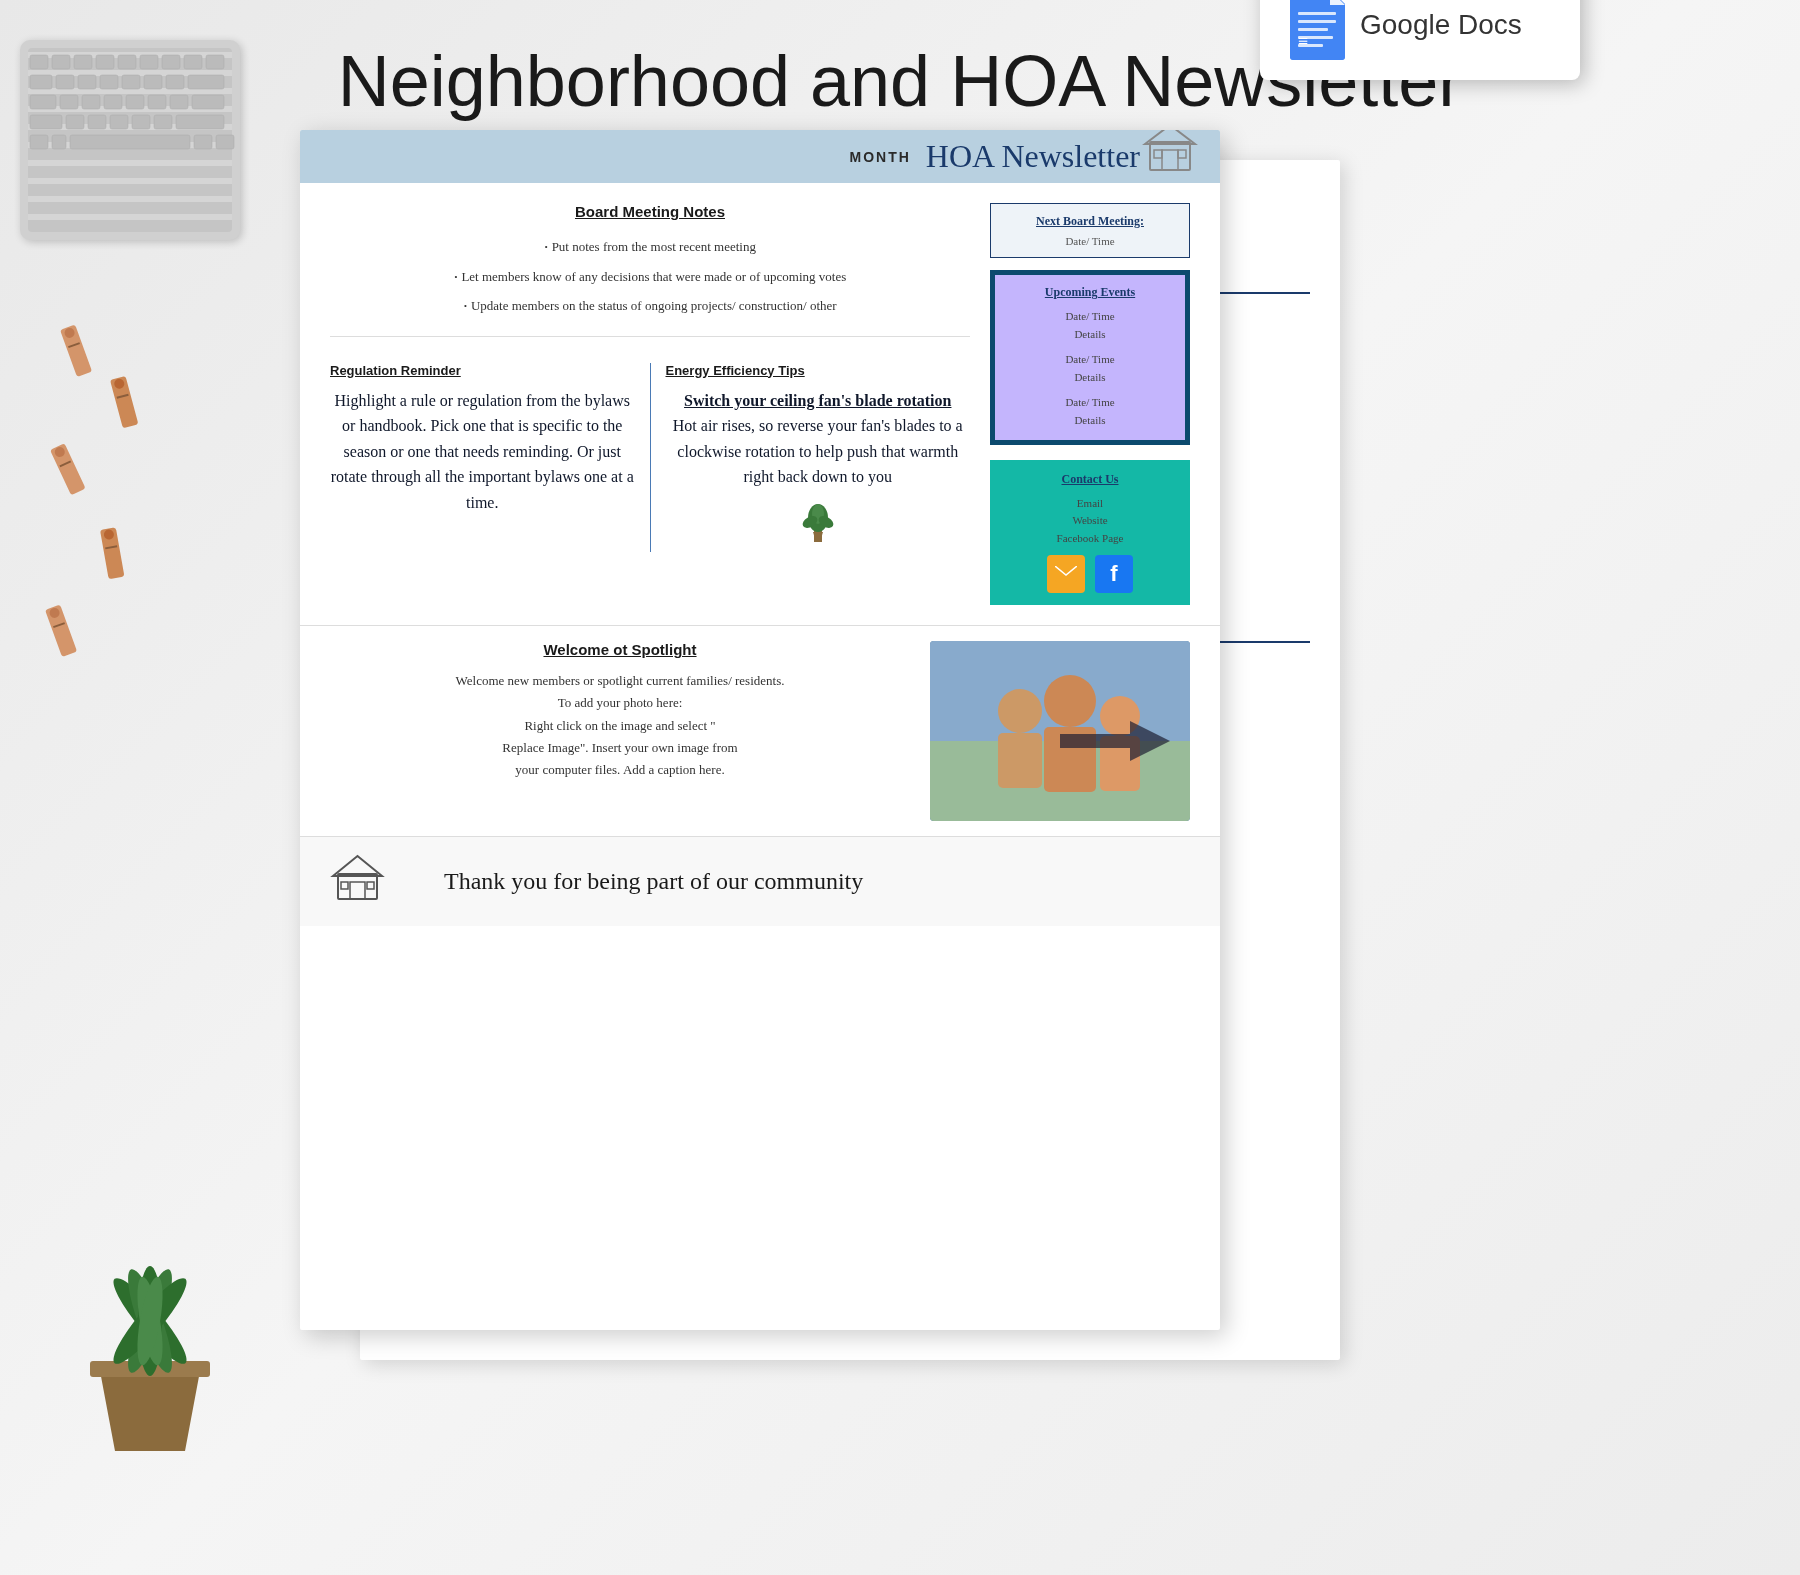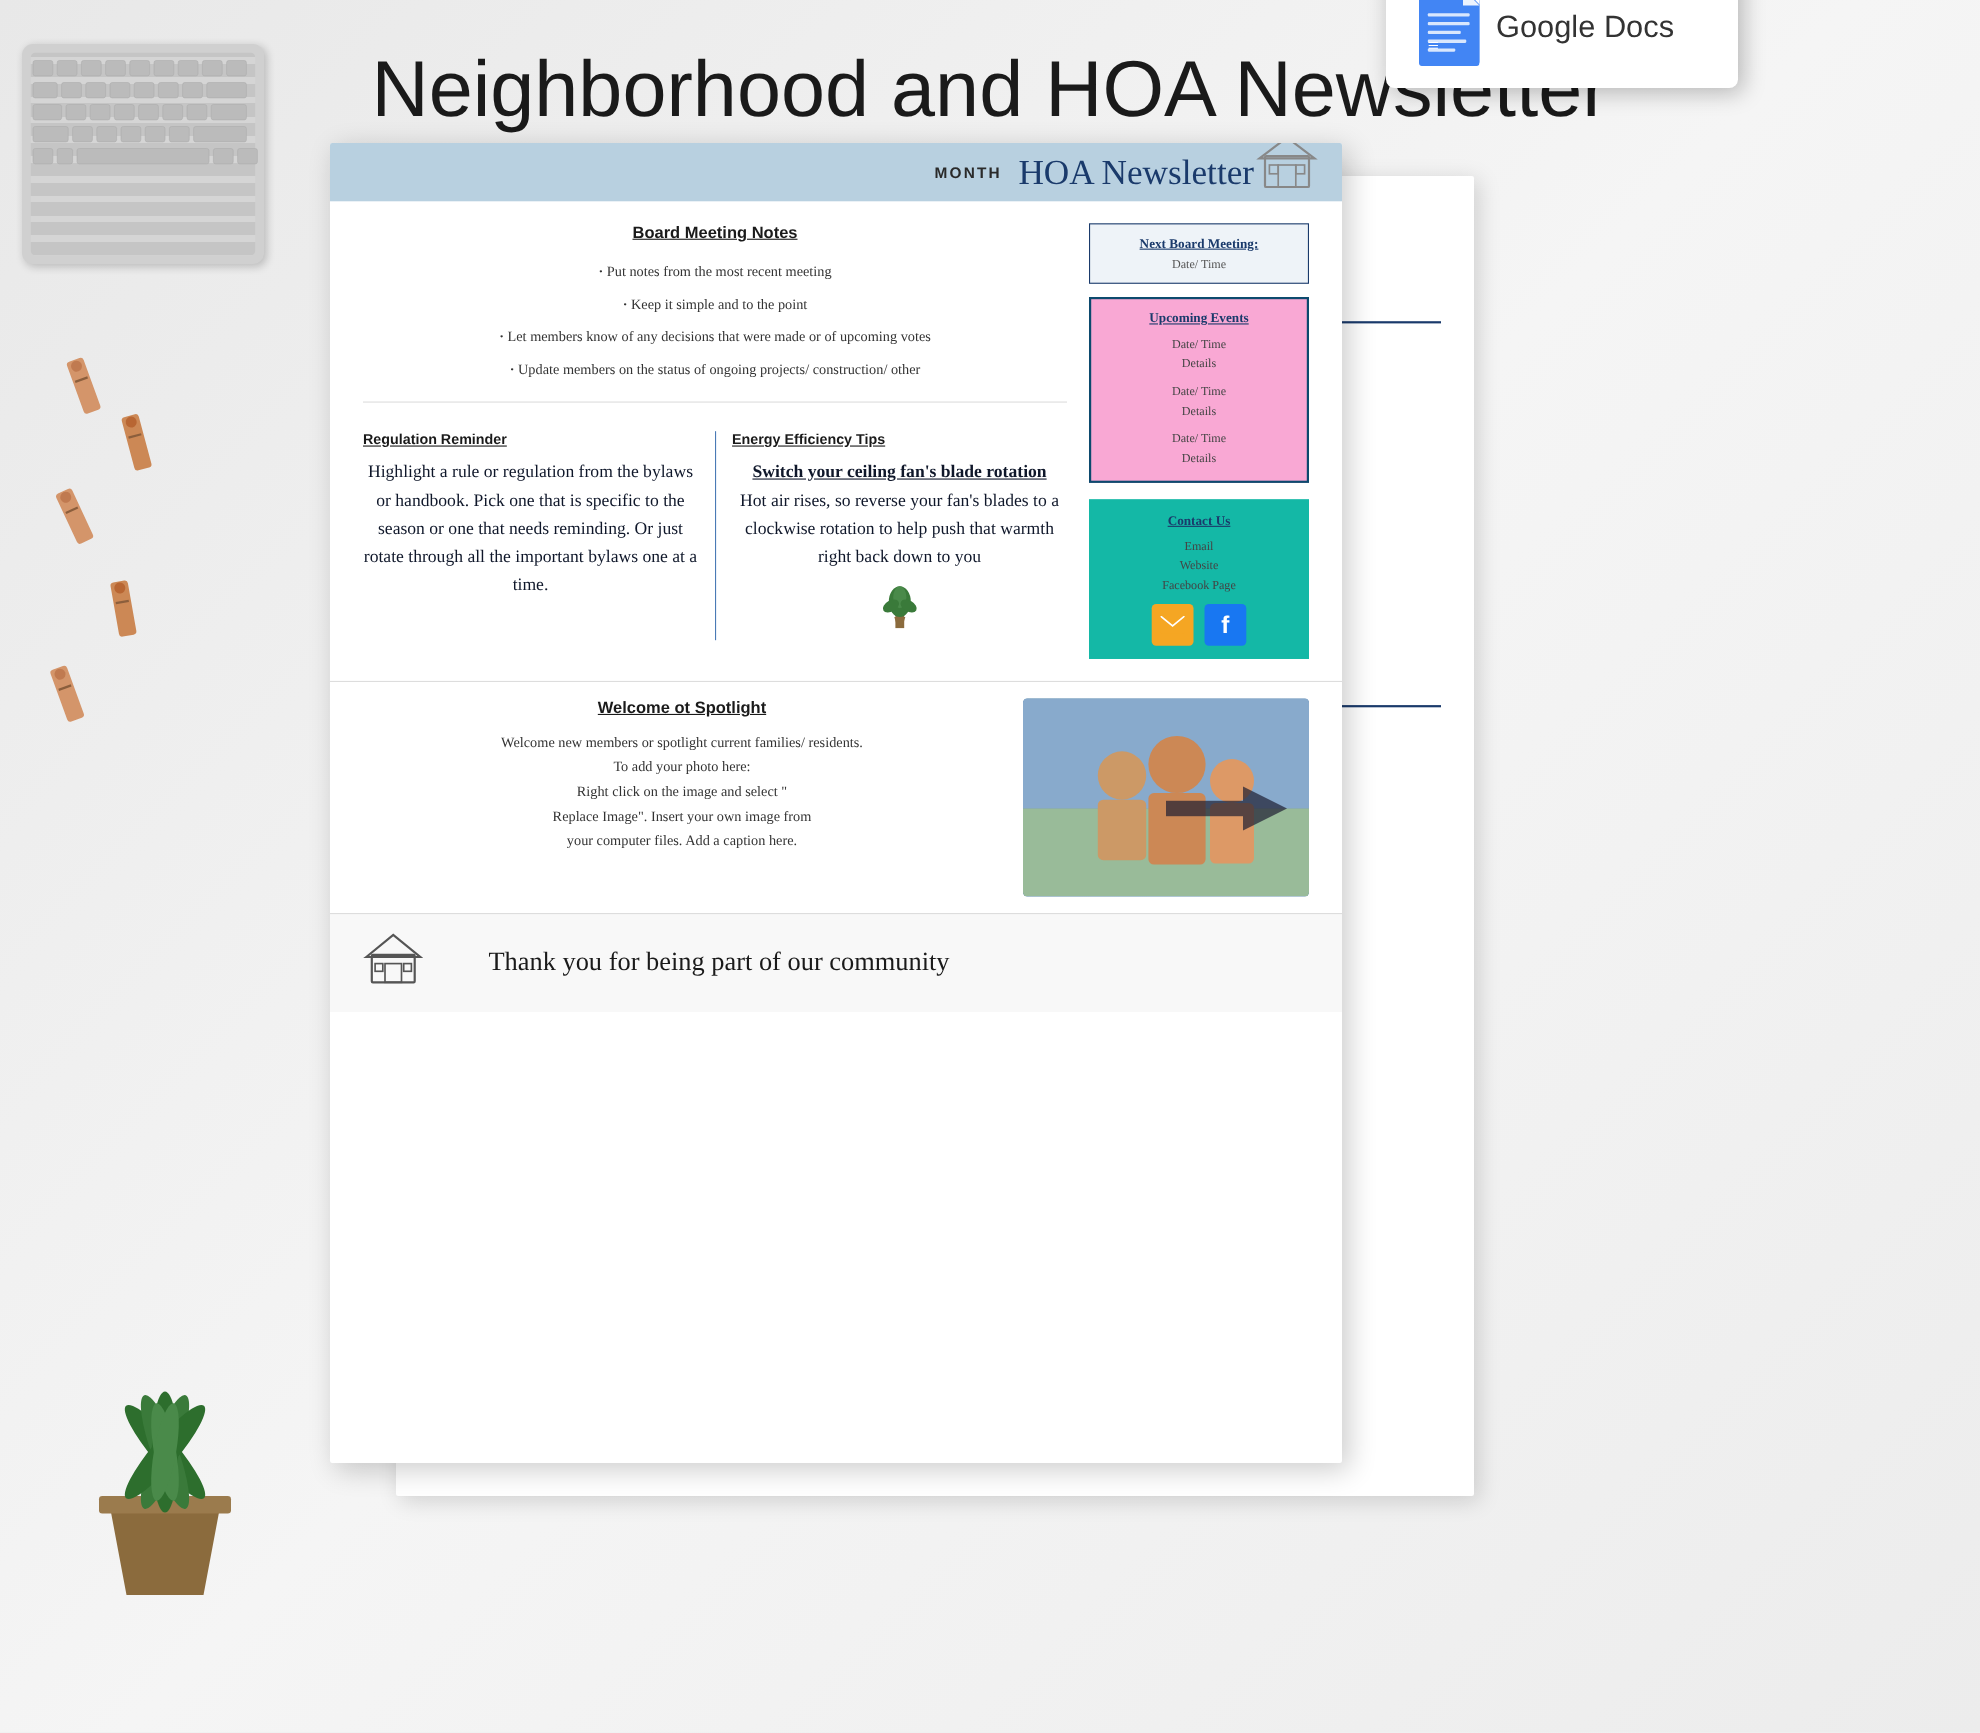--- a/index.html
+++ b/index.html
@@ -637,7 +637,6 @@
         <div class="section-title">Board Meeting Notes</div>
         <ul class="bullet-list">
           <li>Put notes from the most recent meeting</li>
-          <li>Keep it simple and to the point</li>
           <li>Let members know of any decisions that were made or of upcoming votes</li>
           <li>Update members on the status of ongoing projects/ construction/ other</li>
         </ul>

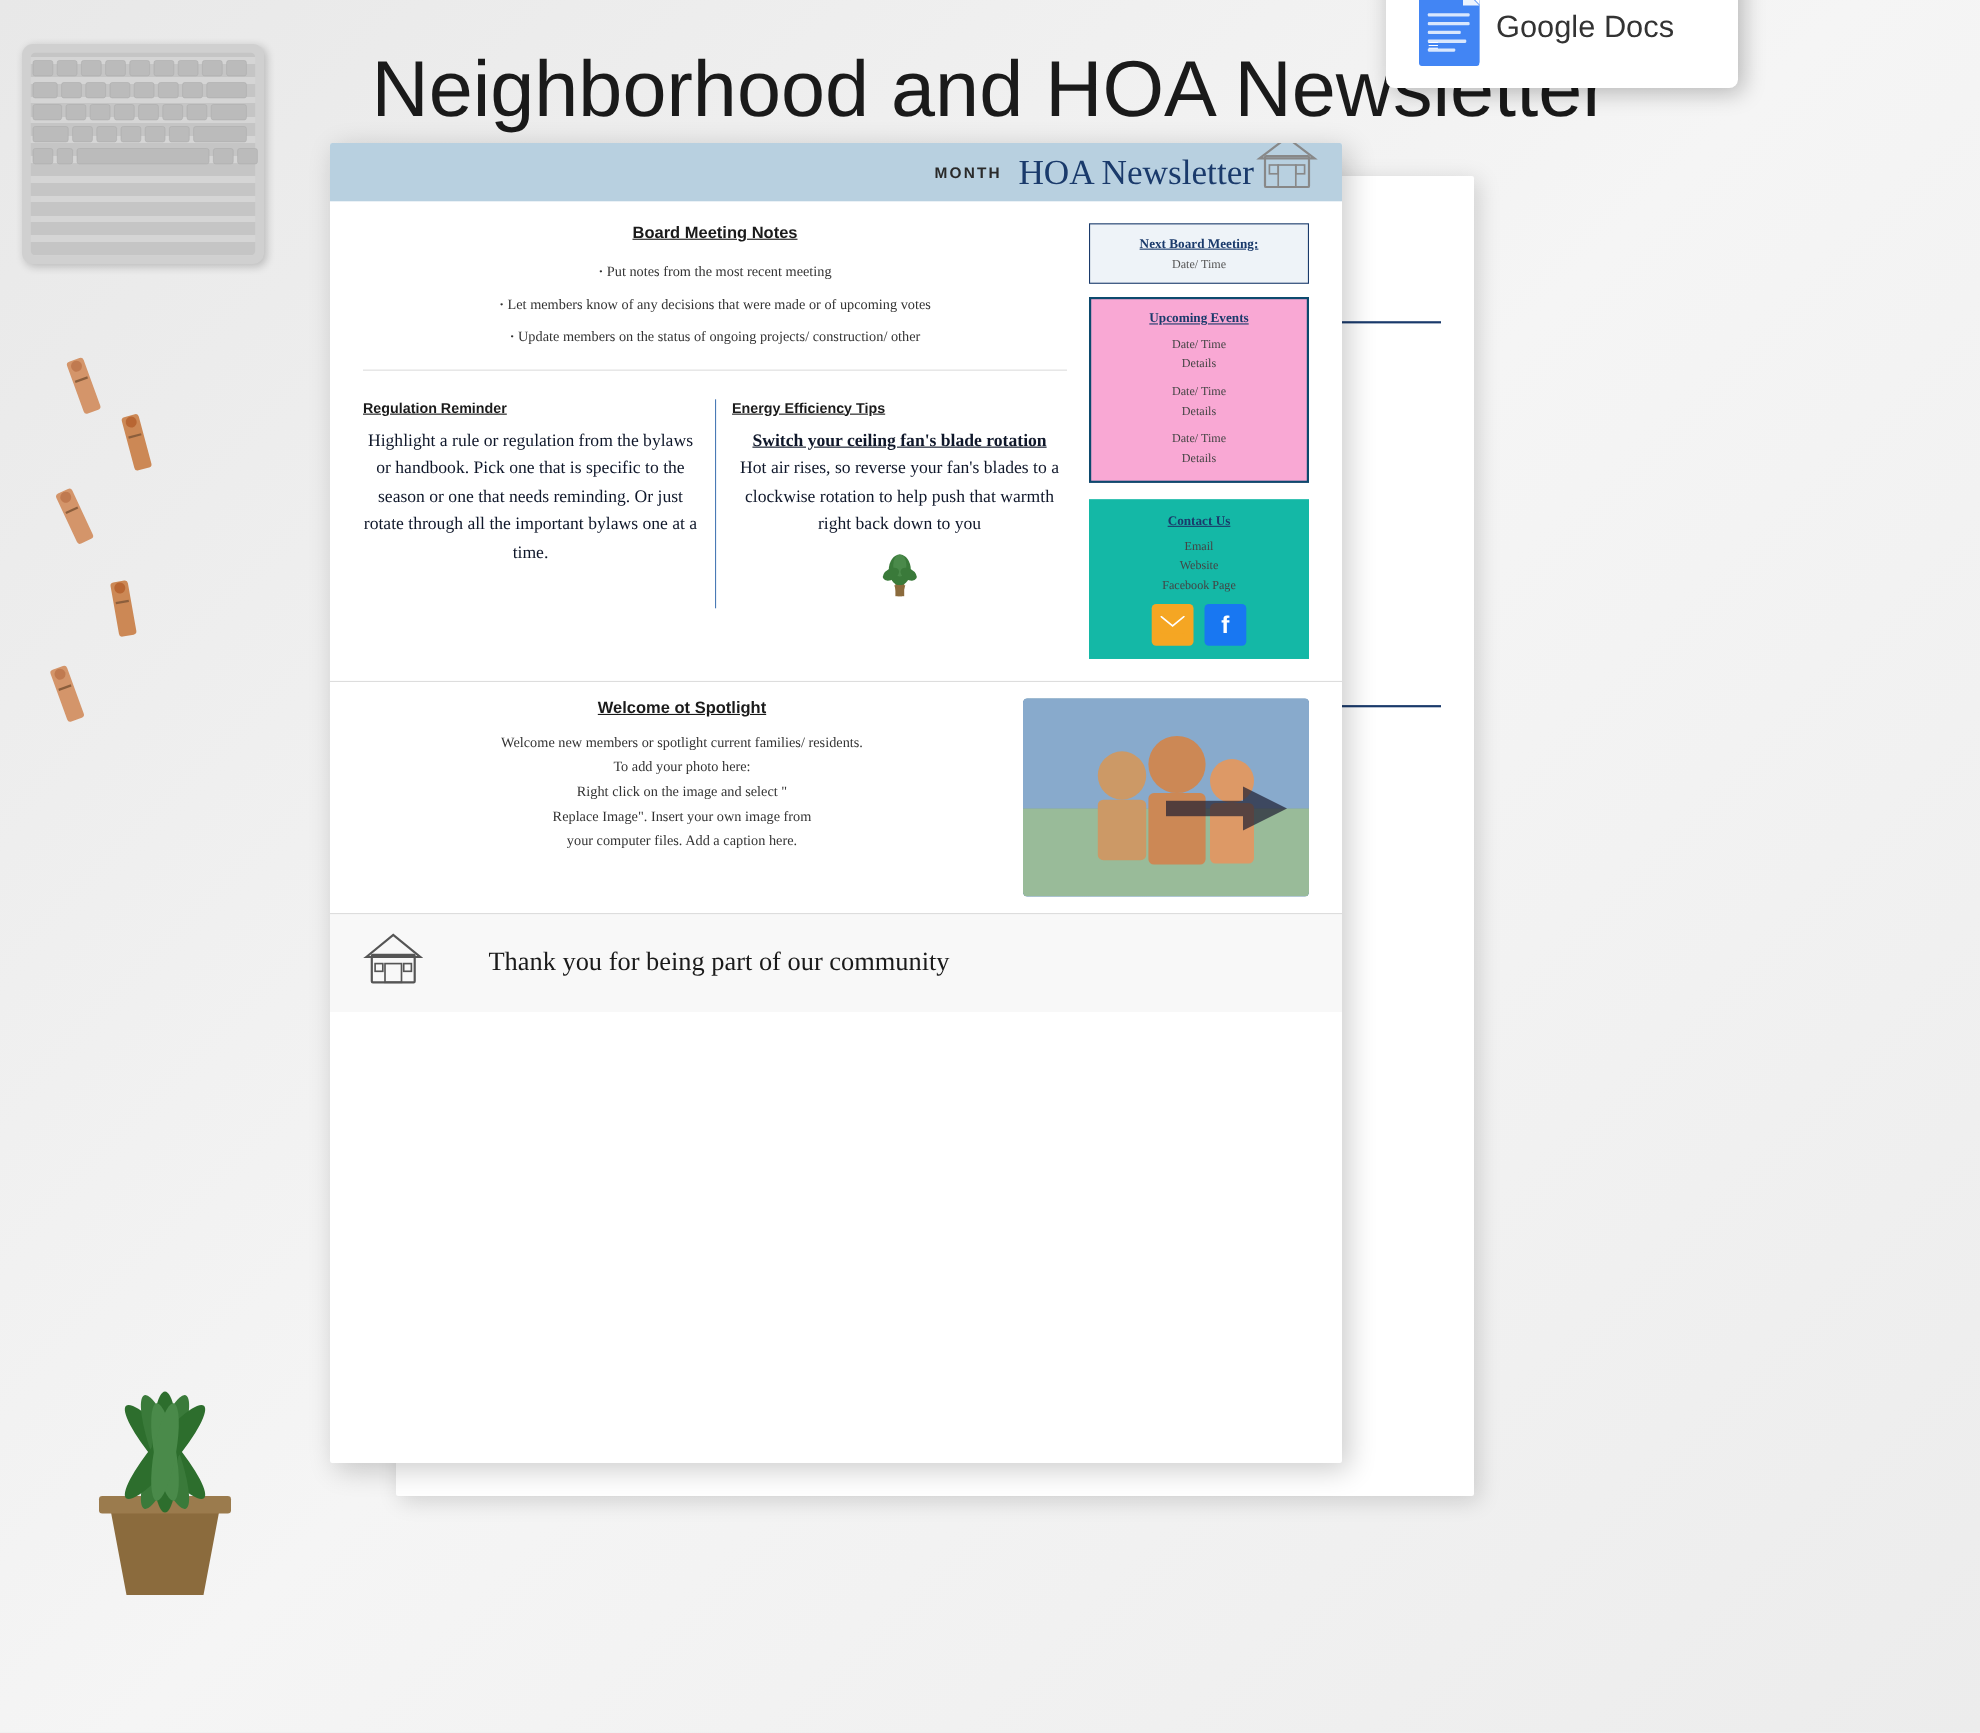--- a/index.html
+++ b/index.html
@@ -300,10 +300,10 @@
 
     
     .events-box {
-      border: 2px solid #0c4a6e;
+      border: 5px solid #0c4a6e;
       padding: 10px;
       margin-bottom: 15px;
-      background: #f9a8d4;
+      background: #c4b5fd;
     }
 
     

